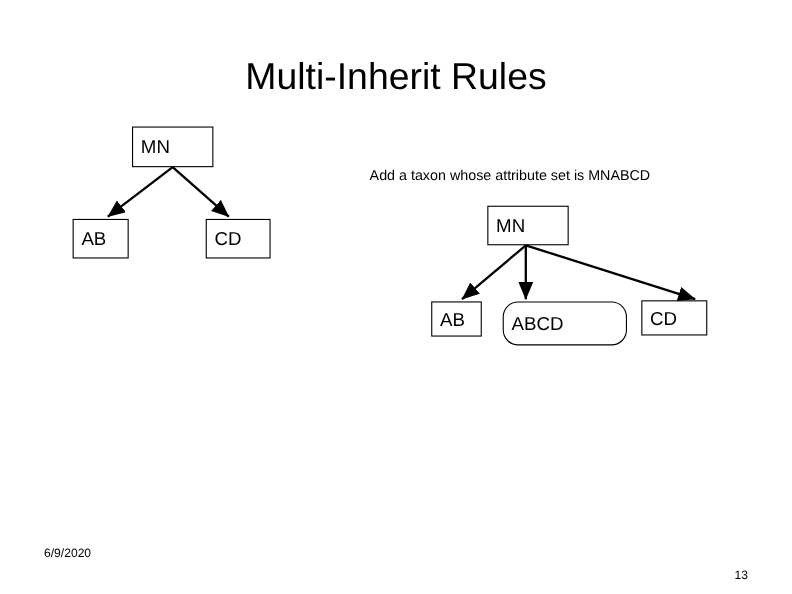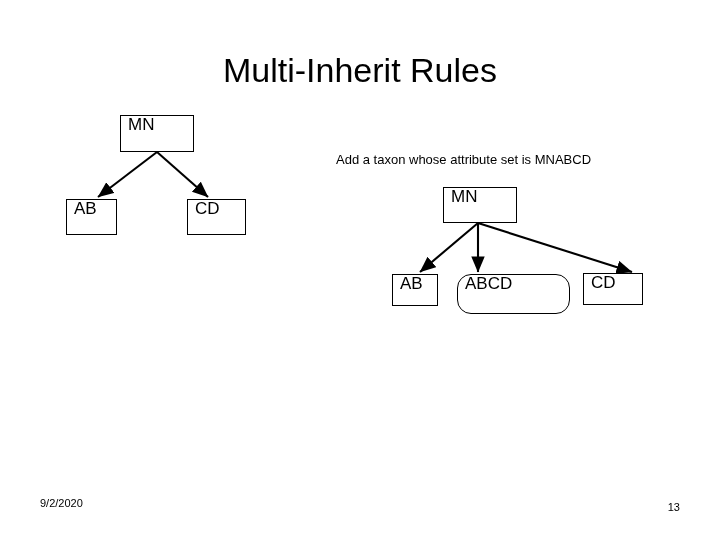--- a/index.html
+++ b/index.html
@@ -43,7 +43,7 @@
     line-height: 1;
     color: #000000;
     display: flex;
-    align-items: flex-start;
+    align-items: center;
     white-space: nowrap;
   }
   .node-box > span {

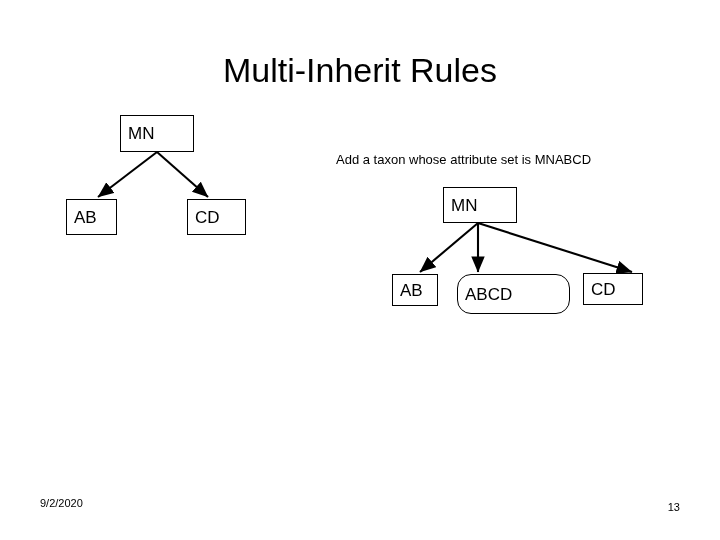--- a/index.html
+++ b/index.html
@@ -133,7 +133,7 @@
       </g>
   </svg>
 
-  <div class="footer-date">9/2/2020</div>
+  <div class="footer-date">6/9/2020</div>
 
   <div class="footer-page">13</div>
 

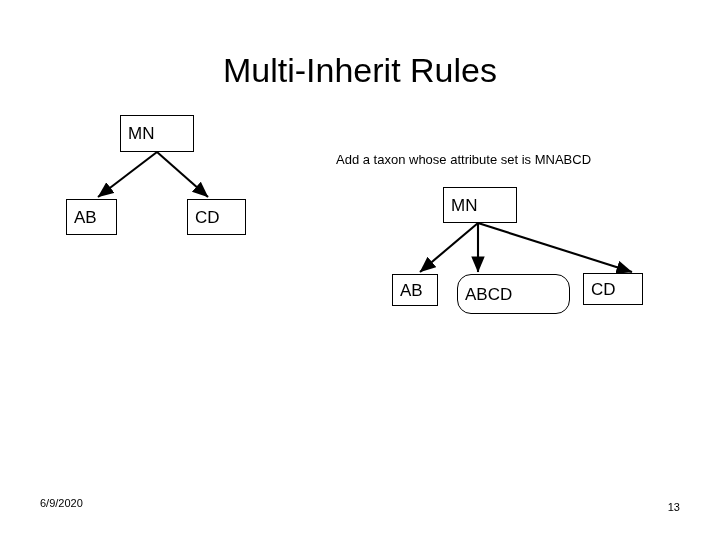--- a/index.html
+++ b/index.html
@@ -77,7 +77,7 @@
   .footer-page {
     position: absolute;
     left: 620px;
-    top: 500px;
+    top: 516px;
     width: 60px;
     text-align: right;
     font-size: 11px;

